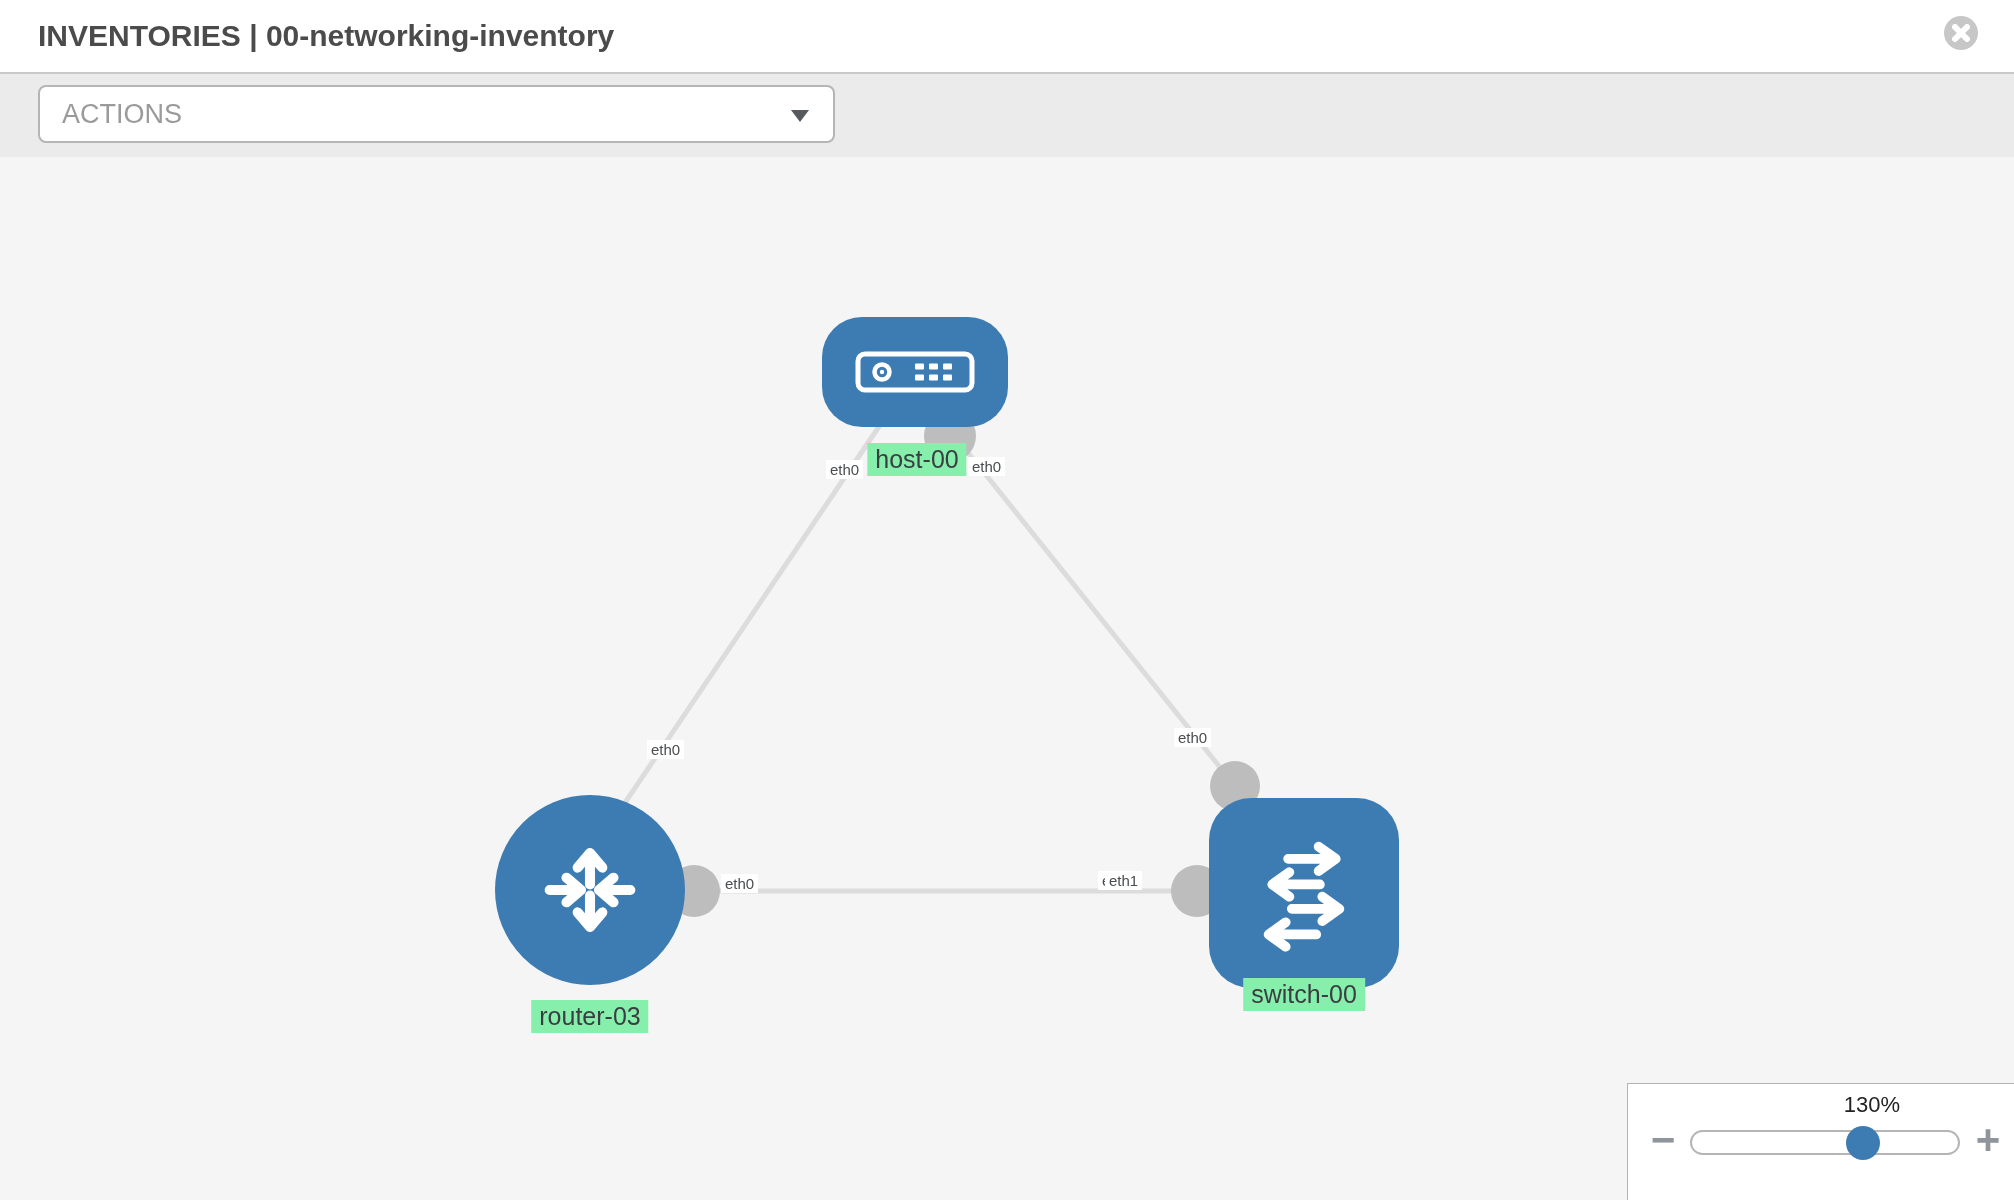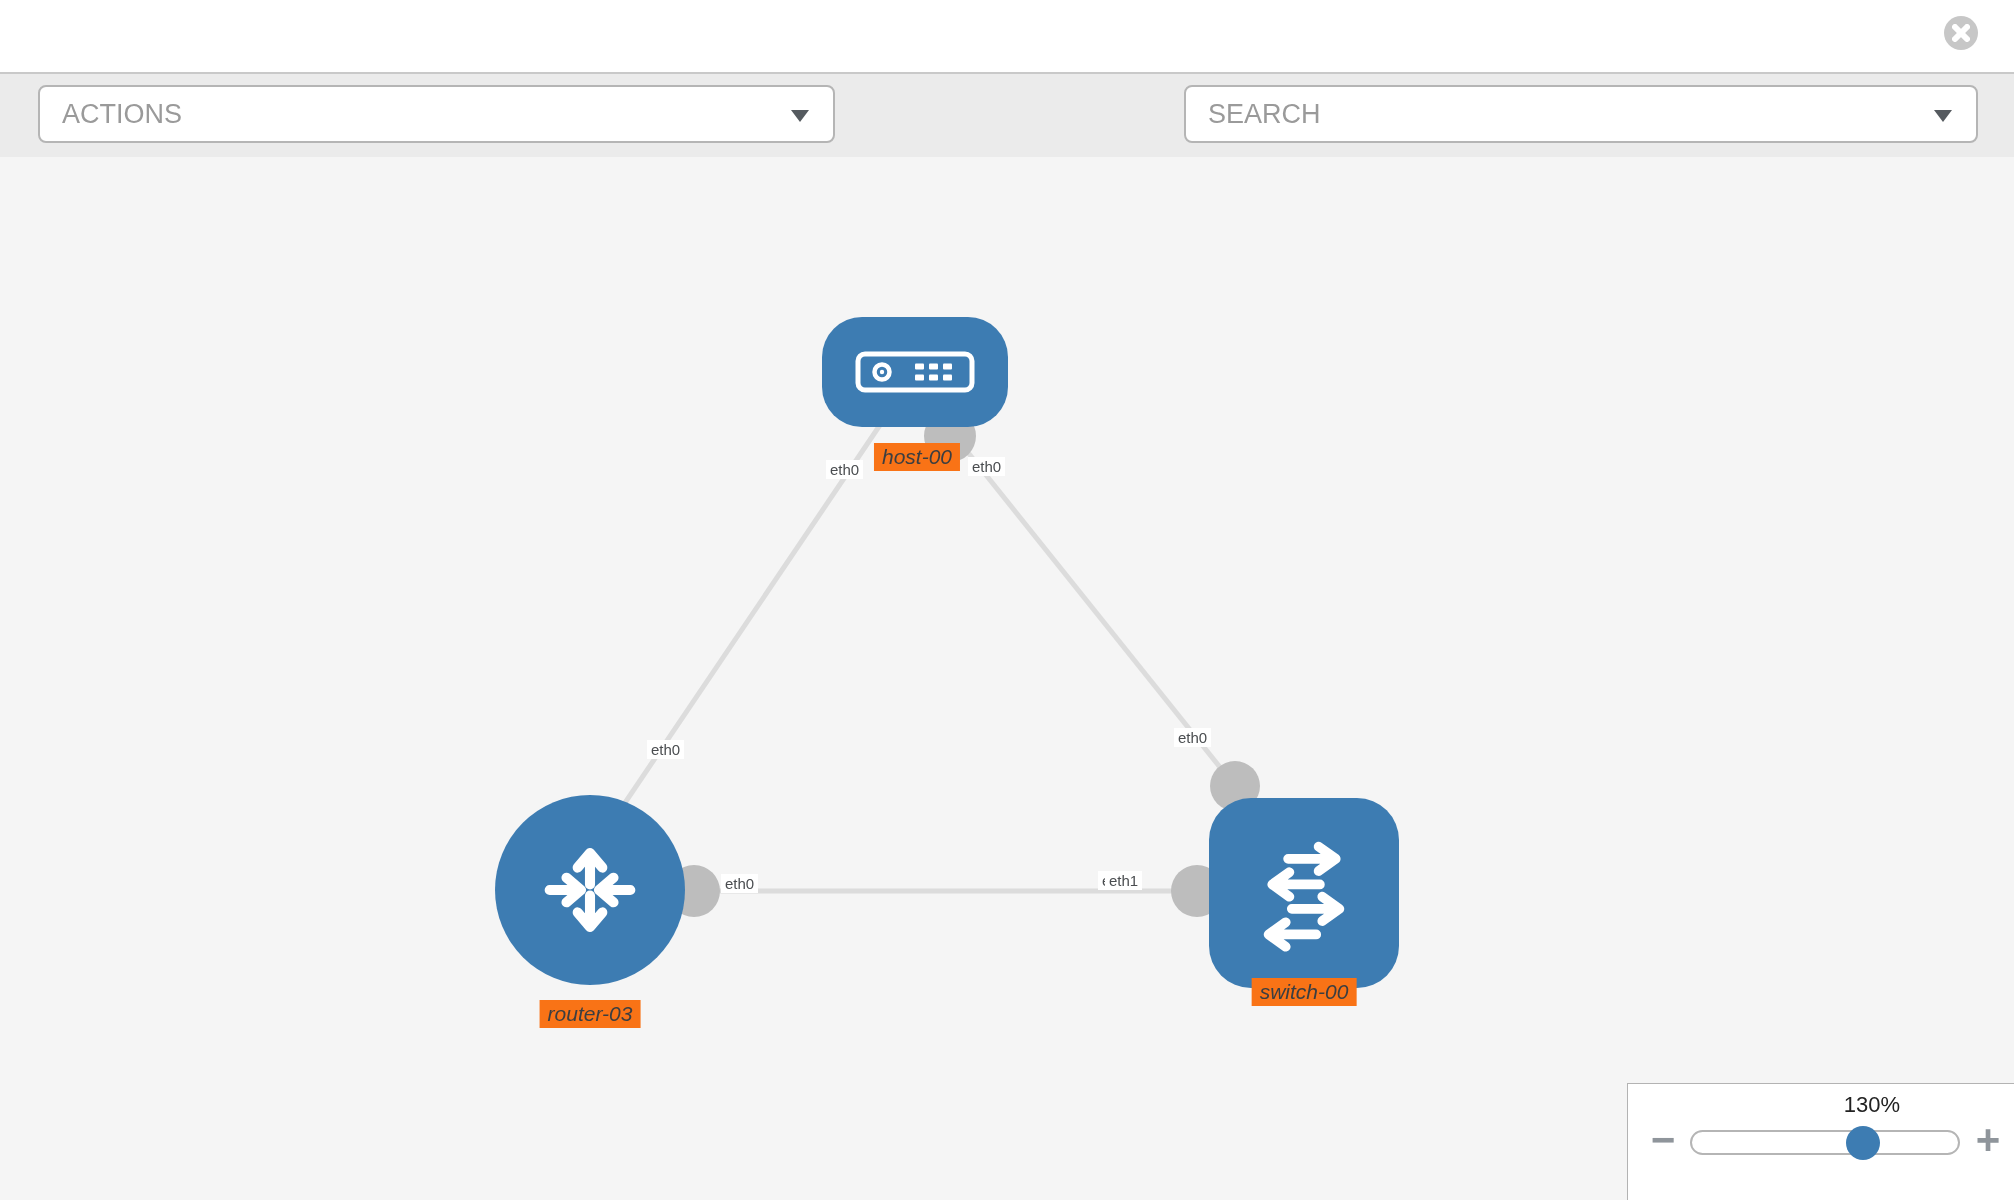--- a/index.html
+++ b/index.html
@@ -75,6 +75,7 @@
 <div class="stage">
 
   <div class="header">
+    <div class="title">INVENTORIES | 00-networking-inventory</div>
     <div class="close-btn">
       <svg width="18" height="18" viewBox="0 0 18 18">
         <line x1="3" y1="3" x2="15" y2="15" stroke="#ffffff" stroke-width="6" stroke-linecap="round"></line>

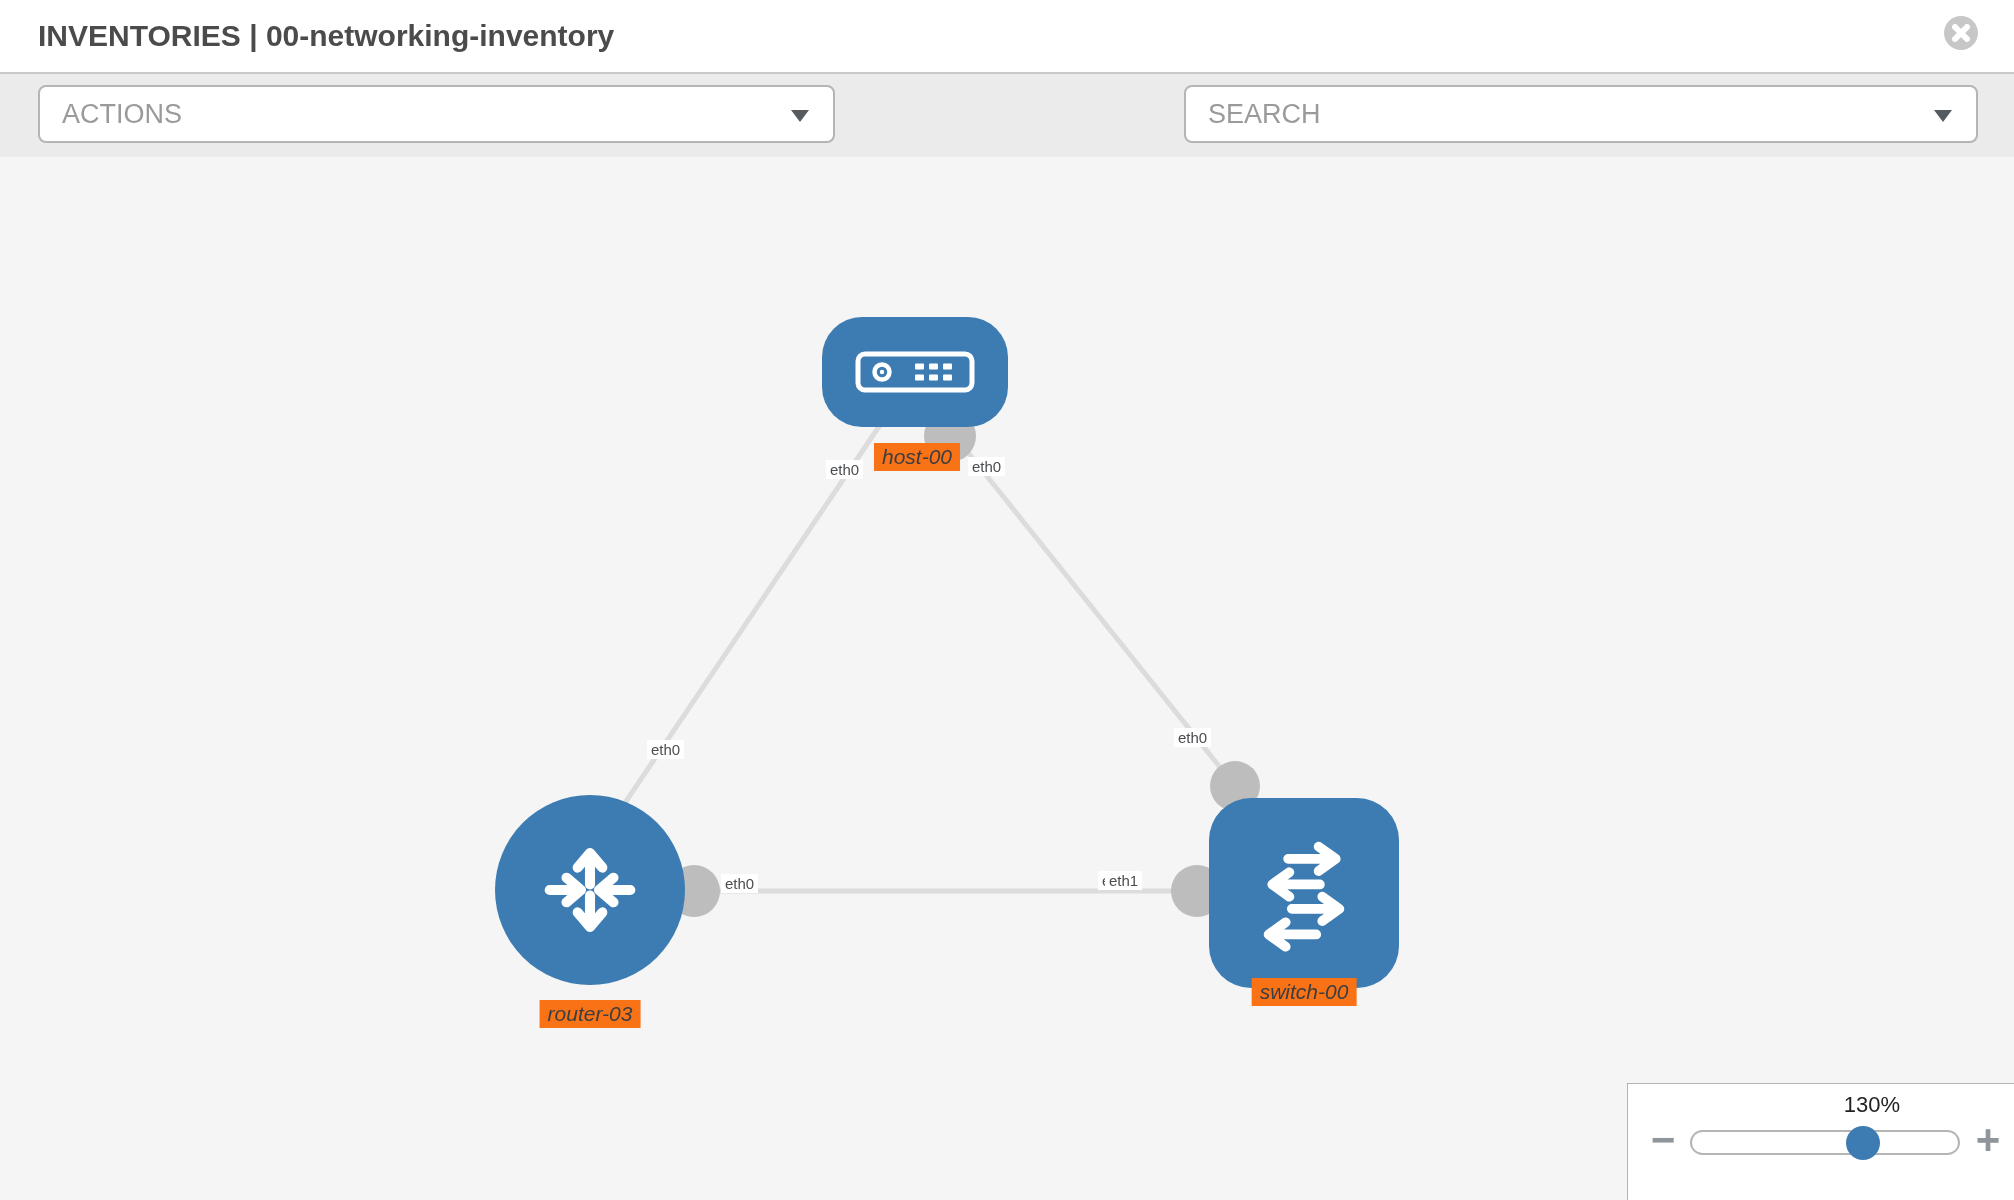--- a/index.html
+++ b/index.html
@@ -106,10 +106,6 @@
       </svg>
     </div>
 
-    <div class="dropdown dd-search">
-      <span class="dd-label">SEARCH</span>
-      <span class="caret"></span>
-    </div>
   </div>
 
   <div class="canvas">

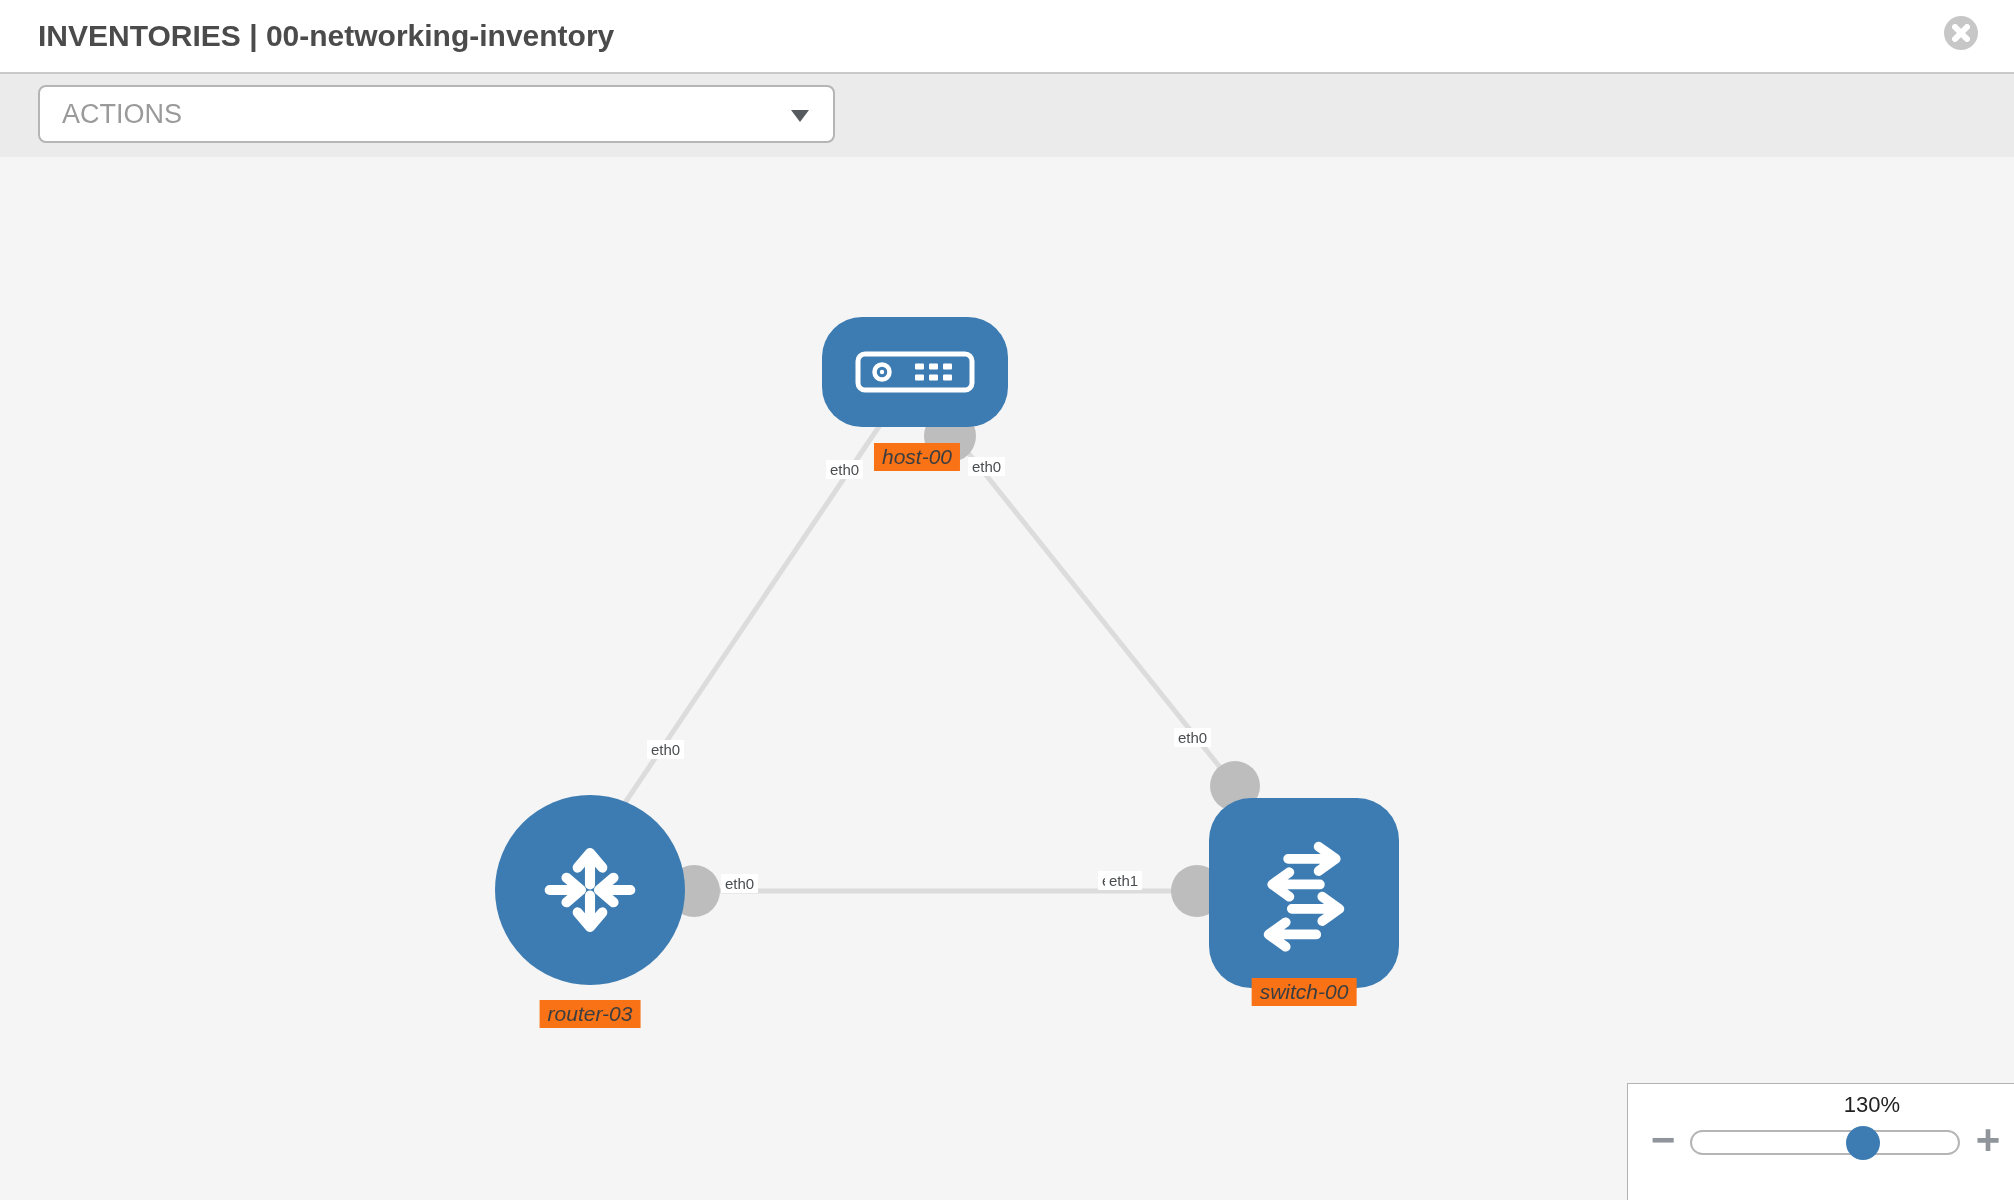--- a/index.html
+++ b/index.html
@@ -37,8 +37,8 @@
   .node-router { left:495px;  top:638px; width:190px; height:190px; border-radius:50%; }
   .node-switch { left:1209px; top:641px; width:190px; height:190px; border-radius:42px; }
 
-  .node-label { position:absolute; background:#f97316; color:#3b3e41; font-size:21px;
-                padding:2px 8px; white-space:nowrap; transform:translateX(-50%);font-style:italic; }
+  .node-label { position:absolute; background:#86efac; color:#3b3e41; font-size:25px;
+                padding:2px 8px; white-space:nowrap; transform:translateX(-50%); }
   .lbl-host   { left:917px;  top:286px; }
   .lbl-router { left:590px;  top:843px; }
   .lbl-switch { left:1304px; top:821px; }

